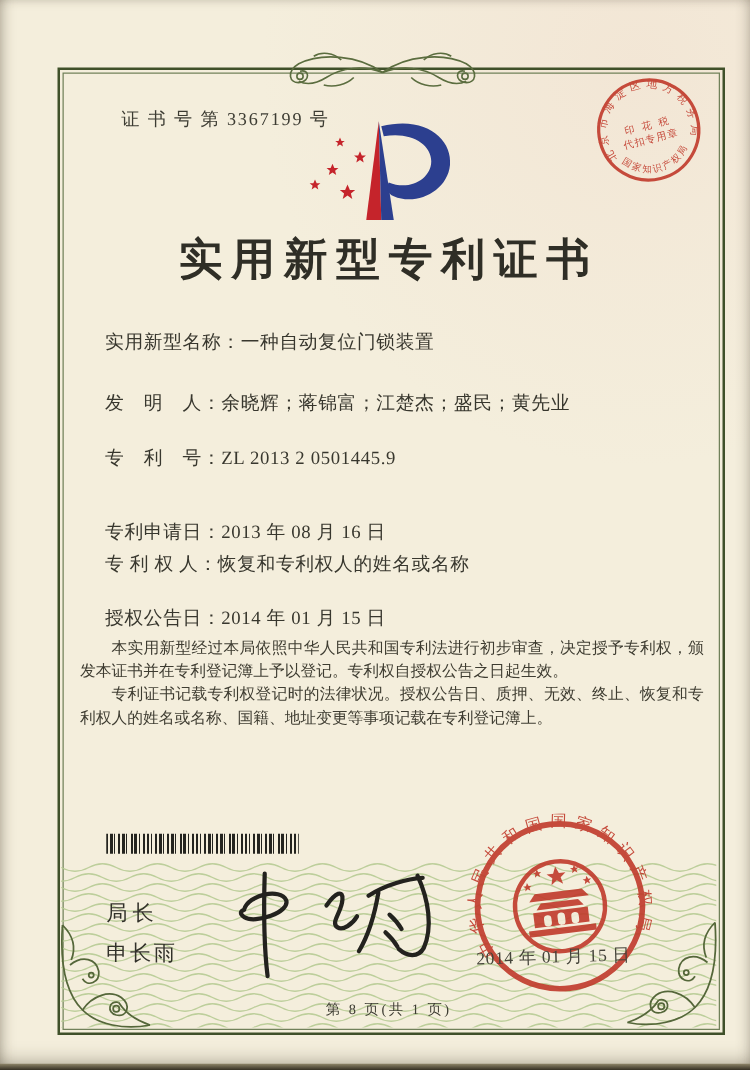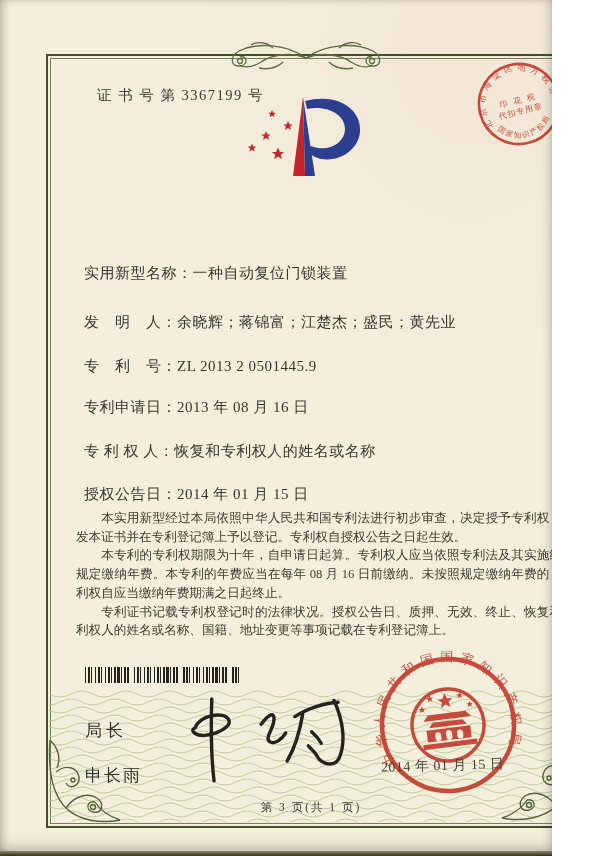--- a/index.html
+++ b/index.html
@@ -3,7 +3,7 @@
 <meta charset="utf-8">
 <style>
   html,body{margin:0;padding:0;}
-  .page{position:relative;width:552px;height:856px;overflow:hidden;
+  .page{position:relative;width:600px;height:856px;overflow:hidden;
     background:
       radial-gradient(120% 90% at 85% 6%, rgba(236,198,186,.20), transparent 42%),
       radial-gradient(140% 120% at 50% 40%, #f4eedc 60%, #e7e0c8 100%);

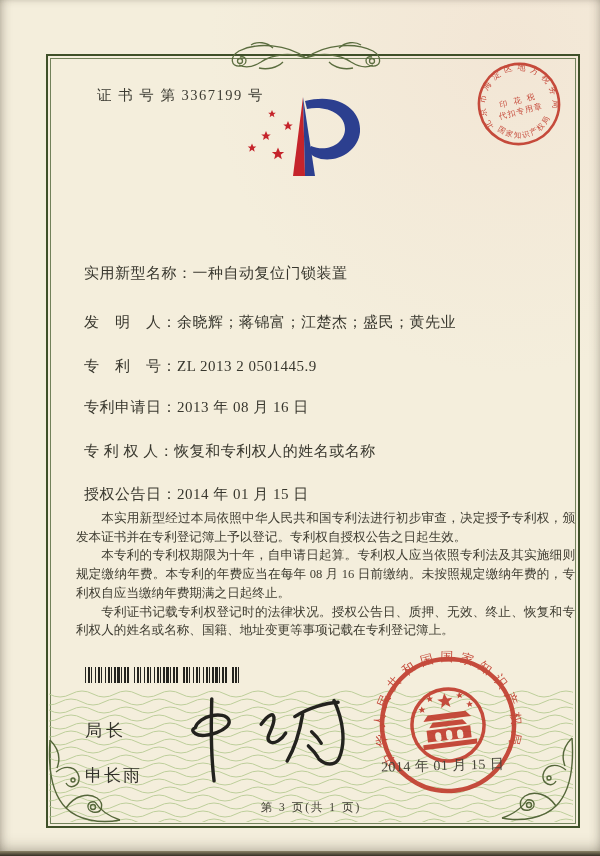--- a/index.html
+++ b/index.html
@@ -148,6 +148,7 @@
     </g>
   </svg>
 
+  <div class="title">实用新型专利证书</div>
 
   <div class="field f2"><span>发　明　人：</span><span>余晓辉；蒋锦富；江楚杰；盛民；黄先业</span></div>
   <div class="field f1"><span>实用新型名称：</span><span>一种自动复位门锁装置</span></div>

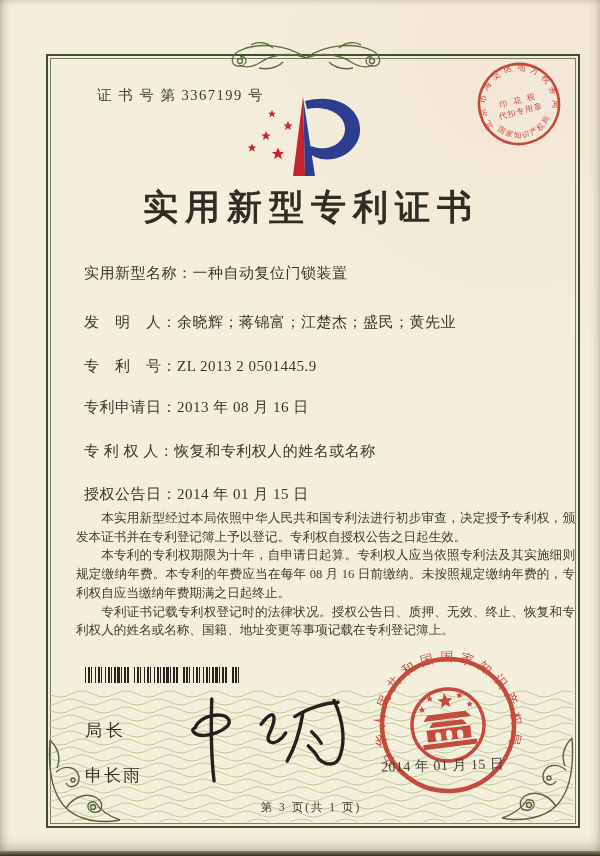--- a/index.html
+++ b/index.html
@@ -25,7 +25,7 @@
   .title{position:absolute;left:106px;top:184px;width:410px;text-align:center;font-size:35px;font-weight:700;
     letter-spacing:7px;color:#2f2e26;z-index:4;white-space:nowrap;}
   .field{position:absolute;left:84px;font-size:15px;letter-spacing:.5px;color:#38372e;white-space:nowrap;z-index:4;}
-  .f1{top:264px}.f2{top:313px}.f3{top:357px}.f4{top:398px}.f5{top:442px}.f6{top:485px}
+  .f1{top:264px}.f2{top:313px}.f3{top:357px}.f4{top:416px}.f5{top:442px}.f6{top:485px}
   .paras{position:absolute;left:76px;top:509px;width:499px;font-size:12.6px;line-height:18.7px;
     text-align:justify;color:#3e3c31;z-index:4;}
   .paras p{margin:0;text-indent:2em;}

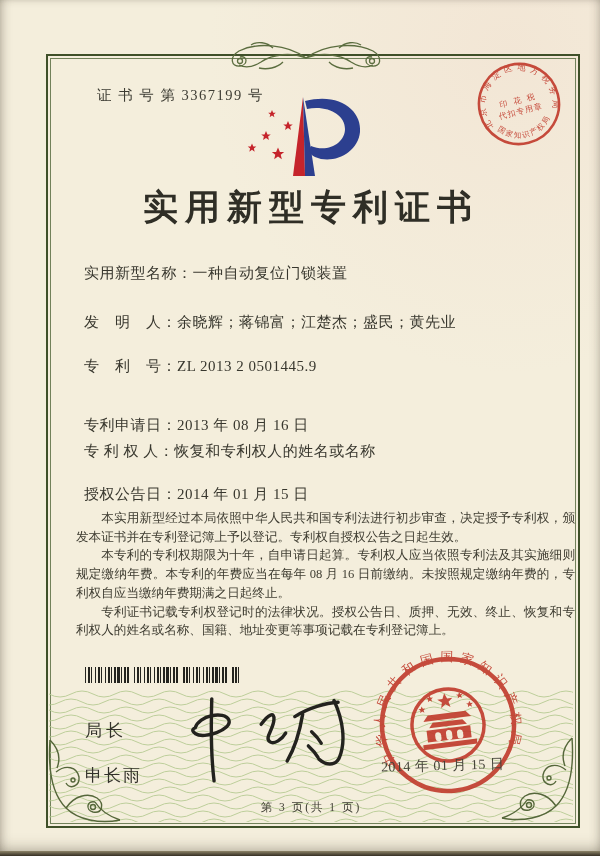--- a/index.html
+++ b/index.html
@@ -26,7 +26,7 @@
     letter-spacing:7px;color:#2f2e26;z-index:4;white-space:nowrap;}
   .field{position:absolute;left:84px;font-size:15px;letter-spacing:.5px;color:#38372e;white-space:nowrap;z-index:4;}
   .f1{top:264px}.f2{top:313px}.f3{top:357px}.f4{top:416px}.f5{top:442px}.f6{top:485px}
-  .paras{position:absolute;left:76px;top:509px;width:499px;font-size:12.6px;line-height:18.7px;
+  .paras{position:absolute;left:64px;top:509px;width:499px;font-size:12.6px;line-height:18.7px;
     text-align:justify;color:#3e3c31;z-index:4;}
   .paras p{margin:0;text-indent:2em;}
   .barcode{position:absolute;left:85px;top:667px;width:154px;height:16px;z-index:4;

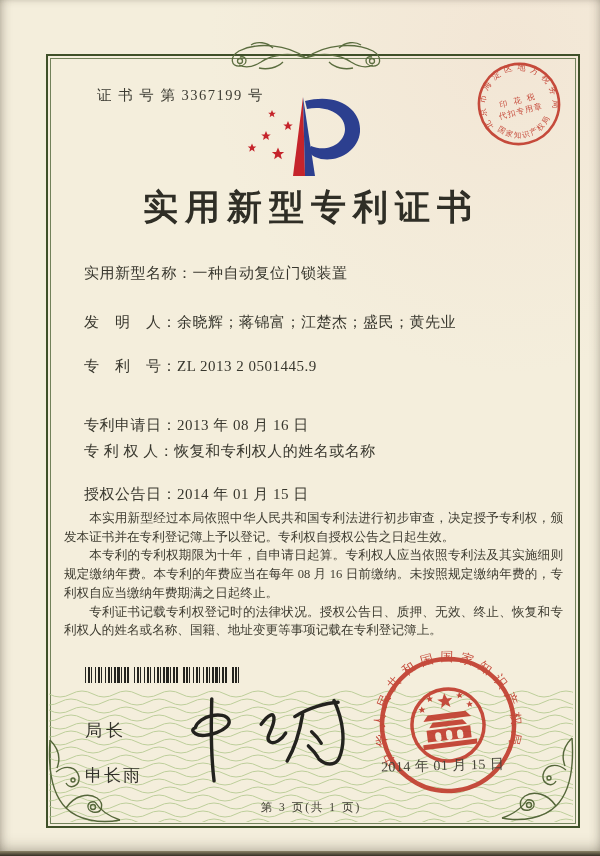--- a/index.html
+++ b/index.html
@@ -159,7 +159,6 @@
 
   <div class="paras">
     <p>本实用新型经过本局依照中华人民共和国专利法进行初步审查，决定授予专利权，颁发本证书并在专利登记簿上予以登记。专利权自授权公告之日起生效。</p>
-    <p>本专利的专利权期限为十年，自申请日起算。专利权人应当依照专利法及其实施细则规定缴纳年费。本专利的年费应当在每年 08 月 16 日前缴纳。未按照规定缴纳年费的，专利权自应当缴纳年费期满之日起终止。</p>
     <p>专利证书记载专利权登记时的法律状况。授权公告日、质押、无效、终止、恢复和专利权人的姓名或名称、国籍、地址变更等事项记载在专利登记簿上。</p>
   </div>
 

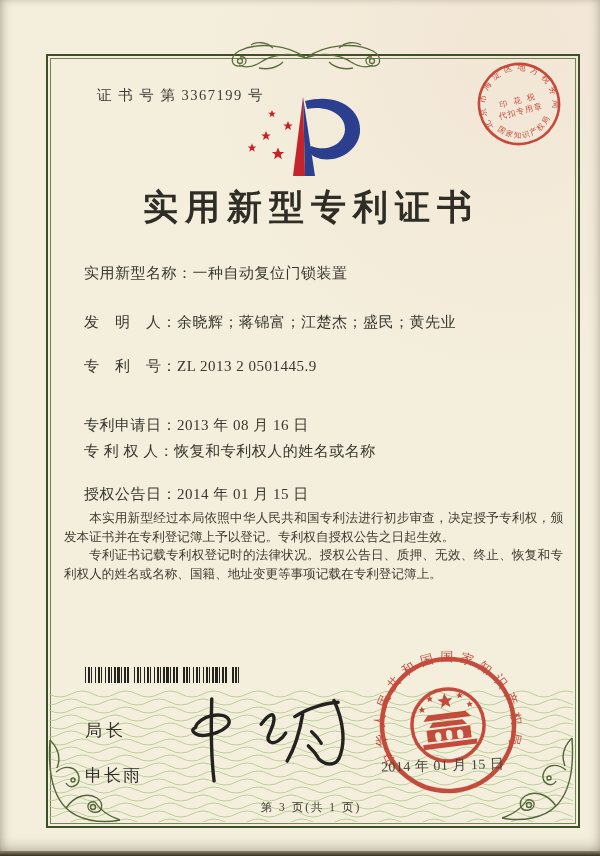--- a/index.html
+++ b/index.html
@@ -33,7 +33,7 @@
     background:repeating-linear-gradient(90deg,#24241f 0 1.5px,transparent 1.5px 3px,#24241f 3px 5.2px,
       transparent 5.2px 6.4px,#24241f 6.4px 7.2px,transparent 7.2px 9.8px);}
   .signer-role{position:absolute;left:85px;top:719px;font-size:17px;letter-spacing:4px;color:#32312a;z-index:6;font-family:Liberation Serif, serif;}
-  .signer-name{position:absolute;left:85px;top:751px;font-size:17px;letter-spacing:2px;color:#32312a;z-index:6;margin-top:13px;}
+  .signer-name{position:absolute;left:85px;top:751px;font-size:17px;letter-spacing:2px;color:#32312a;z-index:6;}
   .signature{position:absolute;left:178px;top:690px;width:180px;height:102px;z-index:7;}
   .office-seal{position:absolute;left:374px;top:651px;width:148px;height:148px;transform:rotate(-7deg);opacity:.9;z-index:5;}
   .issue-date{position:absolute;left:381px;top:757px;font-size:14px;letter-spacing:.5px;color:#45443a;

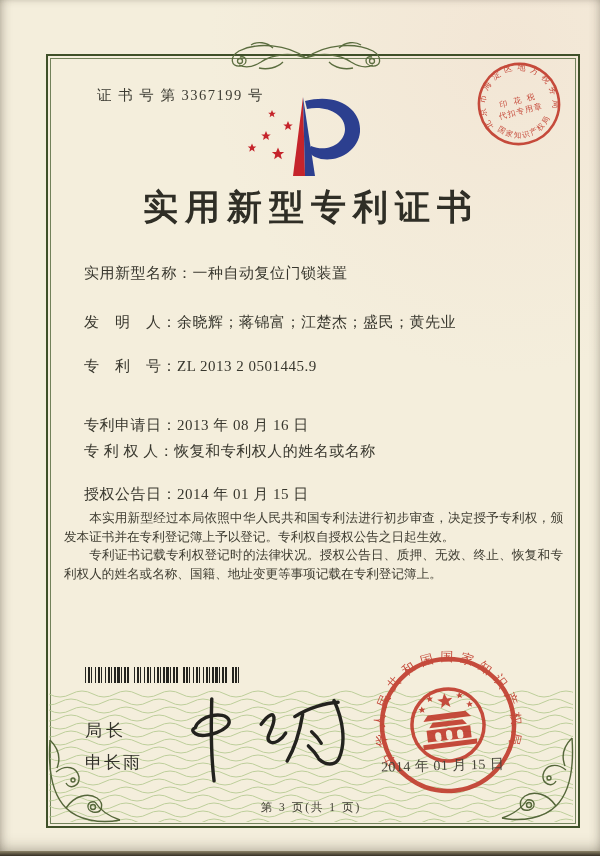--- a/index.html
+++ b/index.html
@@ -208,7 +208,7 @@
 
   <div class="issue-date">2014 年 01 月 15 日</div>
 
-  <div class="footer">第 3 页(共 1 页)</div>
+  <div class="footer">第 8 页(共 1 页)</div>
 
   <div class="vignette"></div>
   <div class="edge-bottom"></div>

